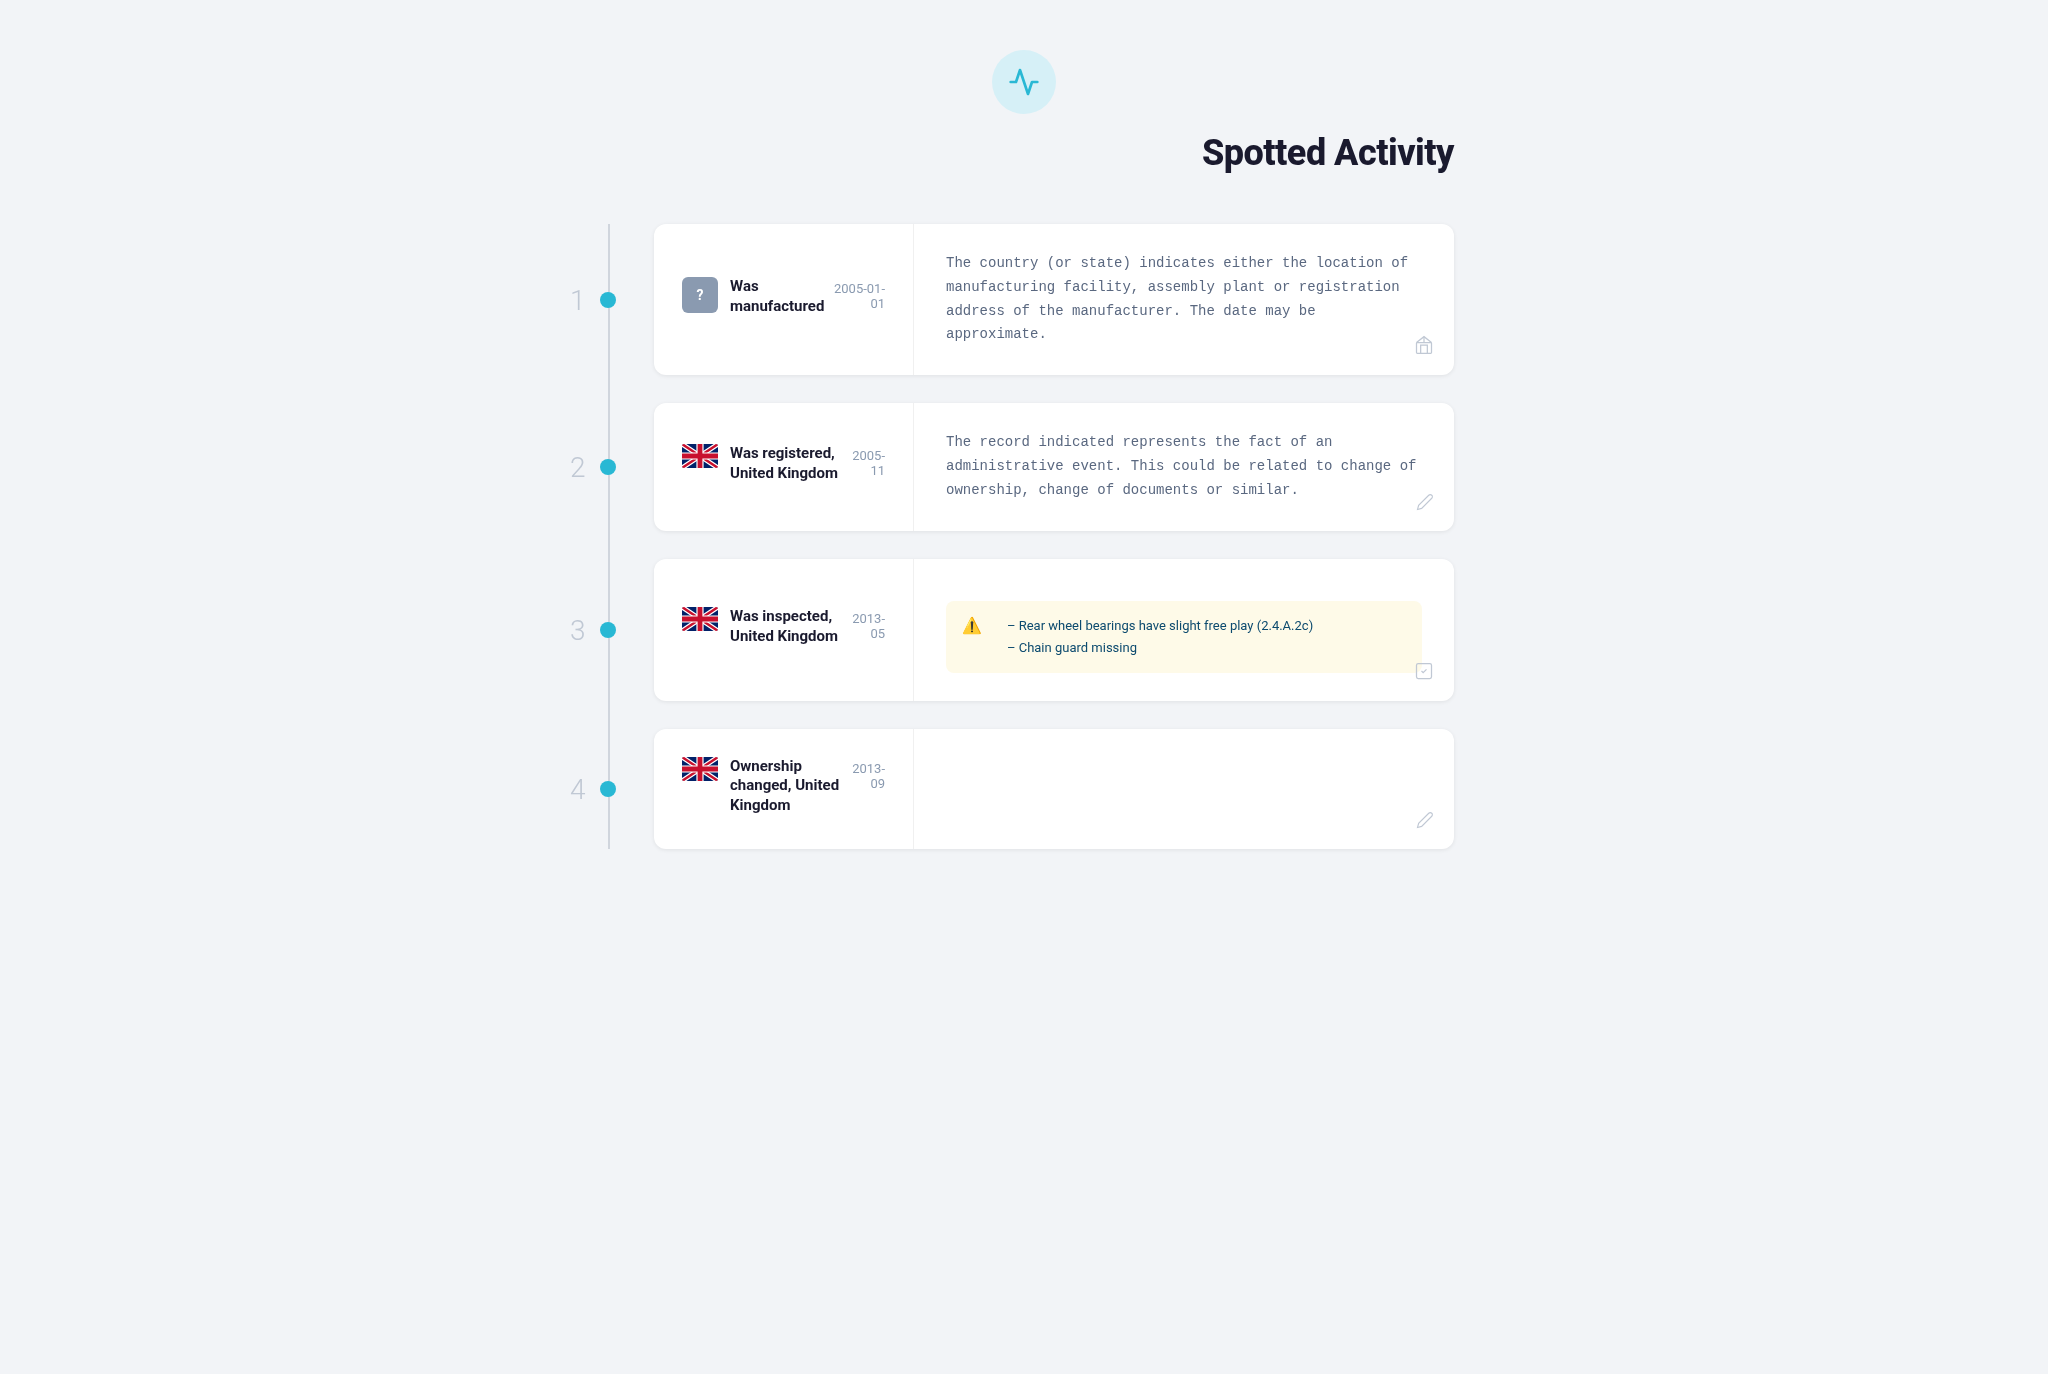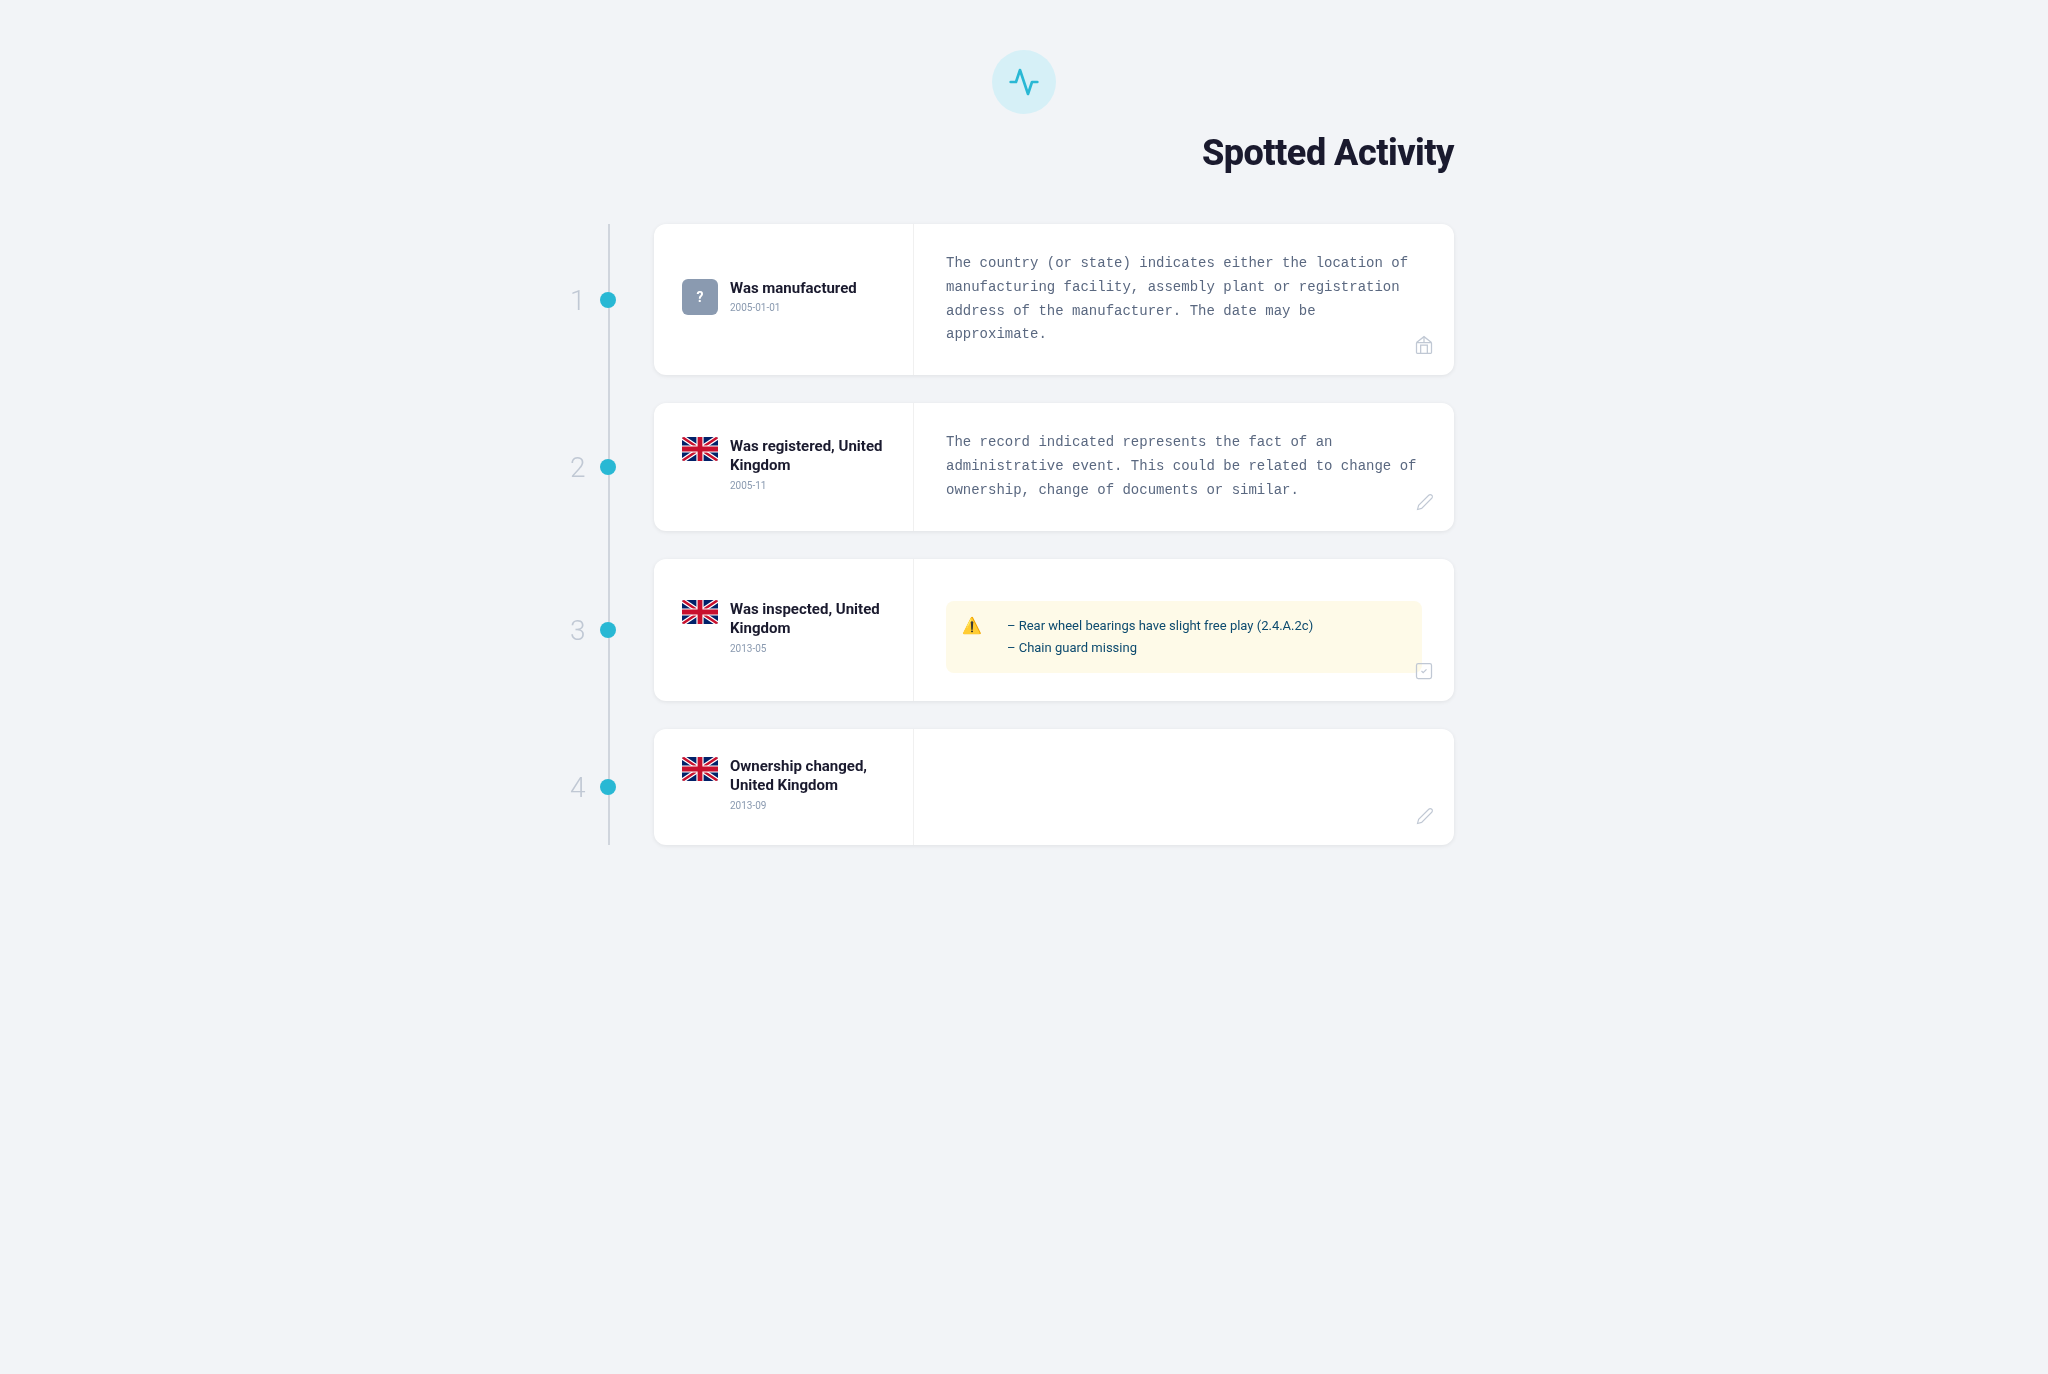--- a/index.html
+++ b/index.html
@@ -243,7 +243,7 @@
 
     .event-info {
       display: flex;
-      flex-direction: column;
+      flex-direction: row;
     }
   </style>
 </head>

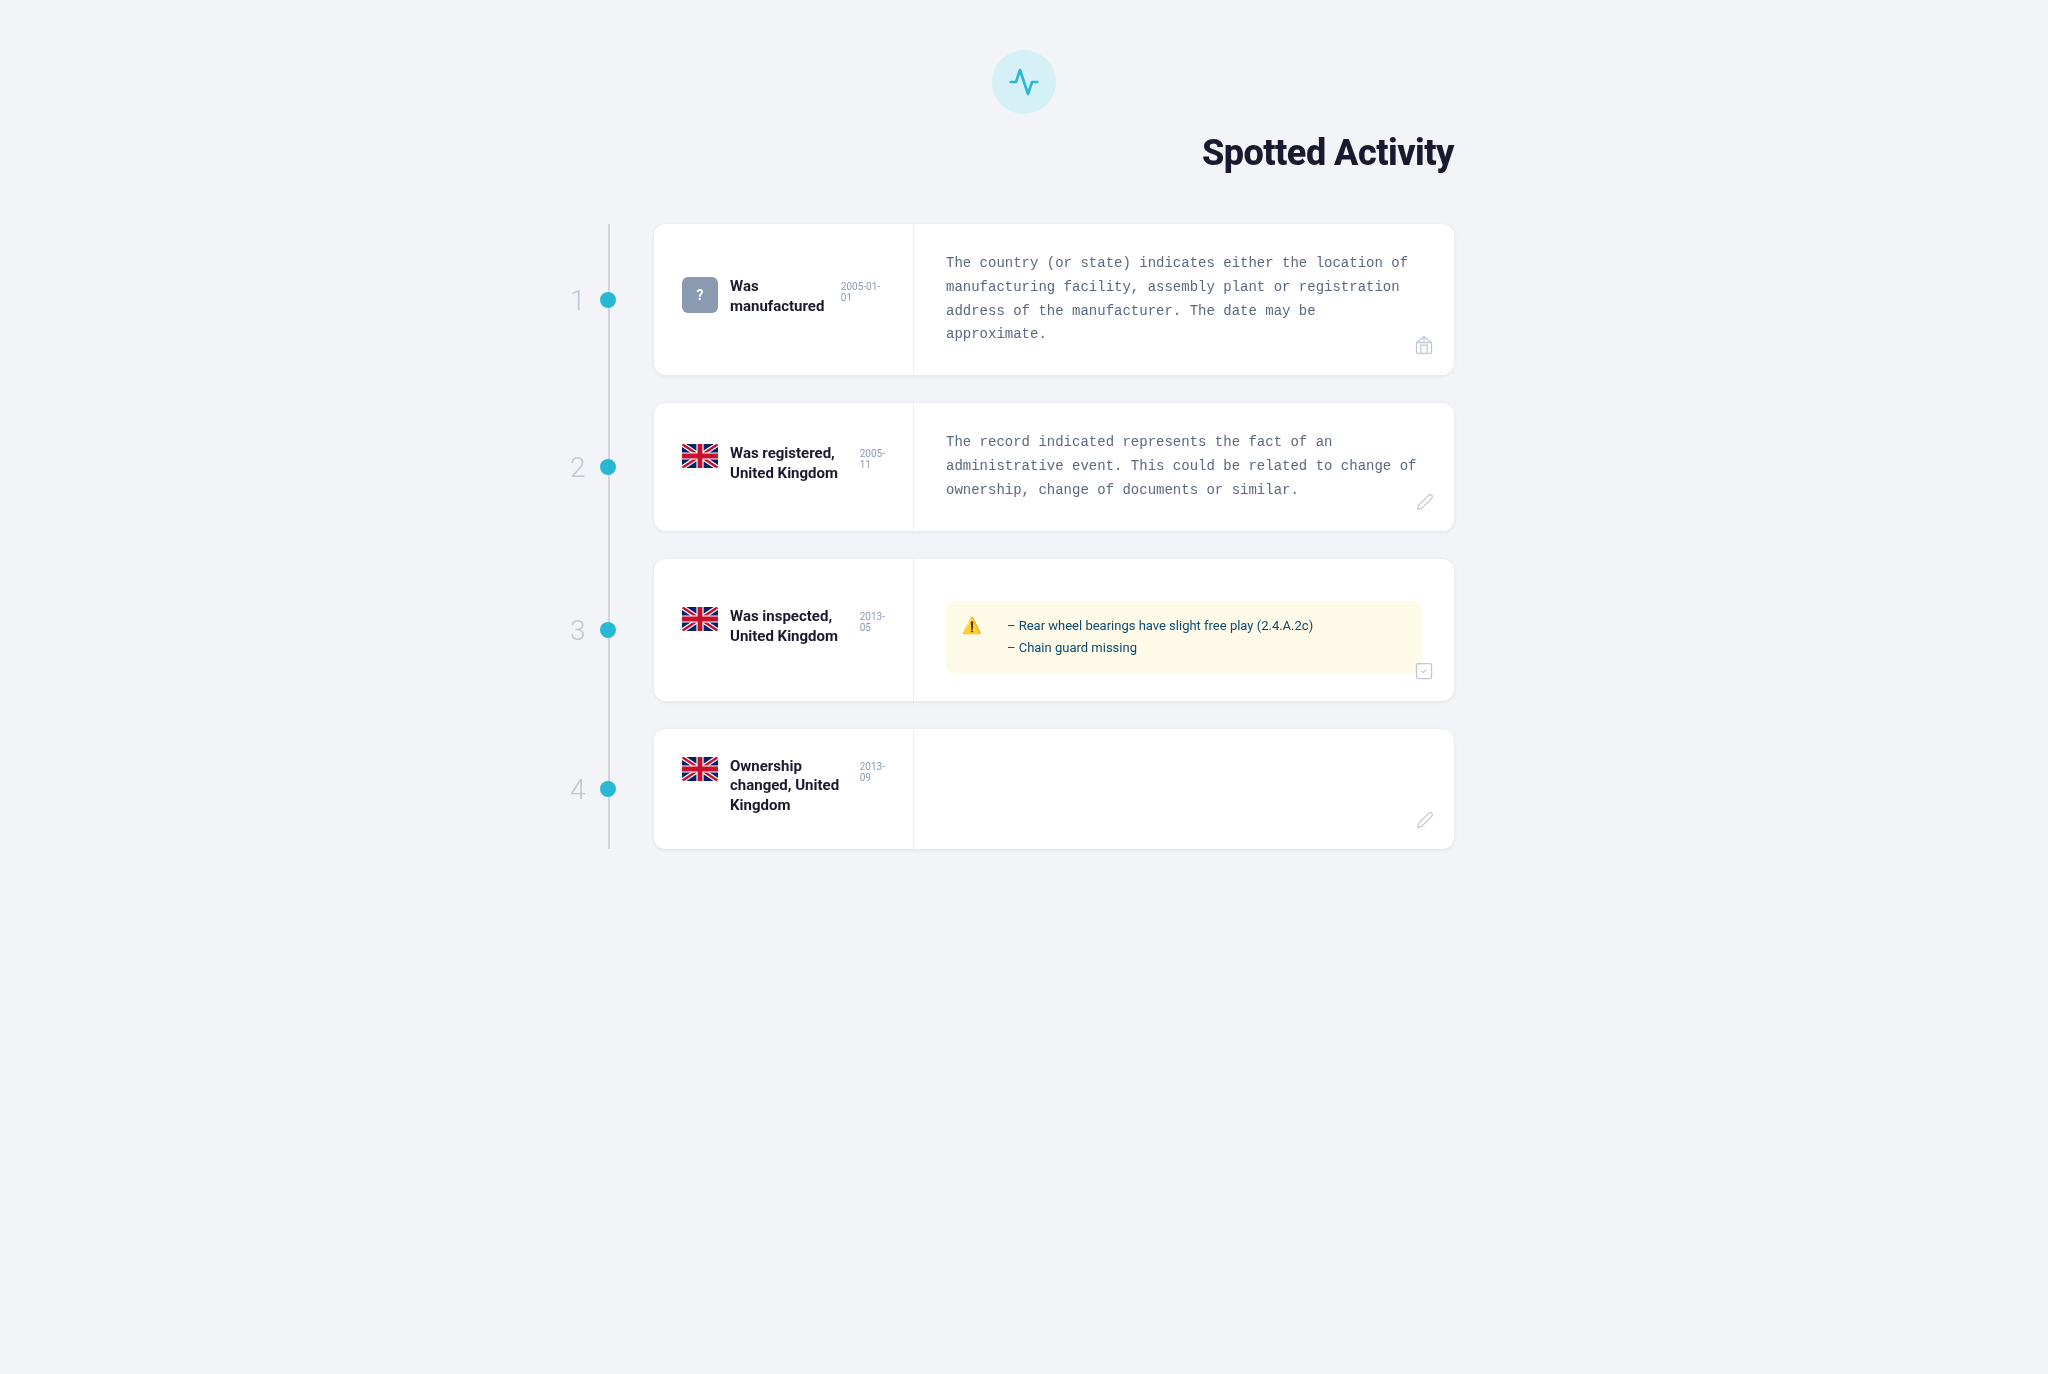--- a/index.html
+++ b/index.html
@@ -145,10 +145,11 @@
     }
 
     .event-date {
-      font-size: 10px;
+      font-size: 13px;
       color: #8a9ab0;
       margin-top: 4px;
       padding-left: 0;
+      text-align: right;
     }
 
     .card-right {

